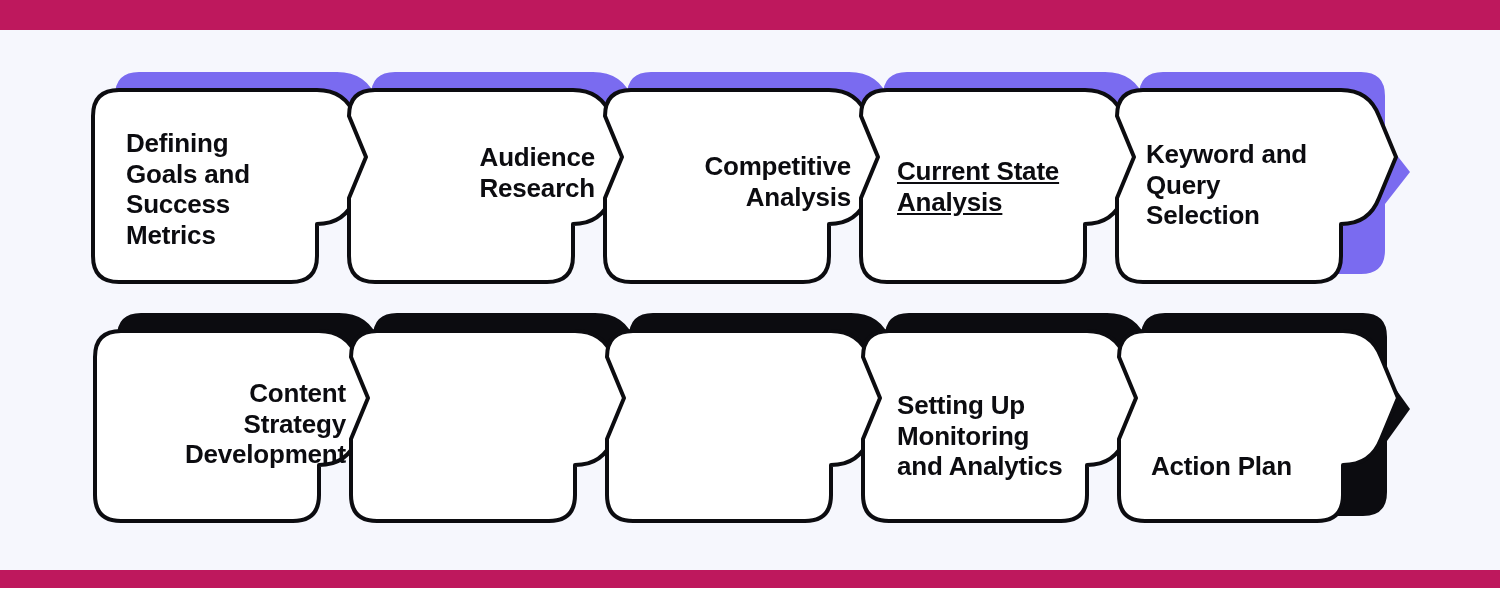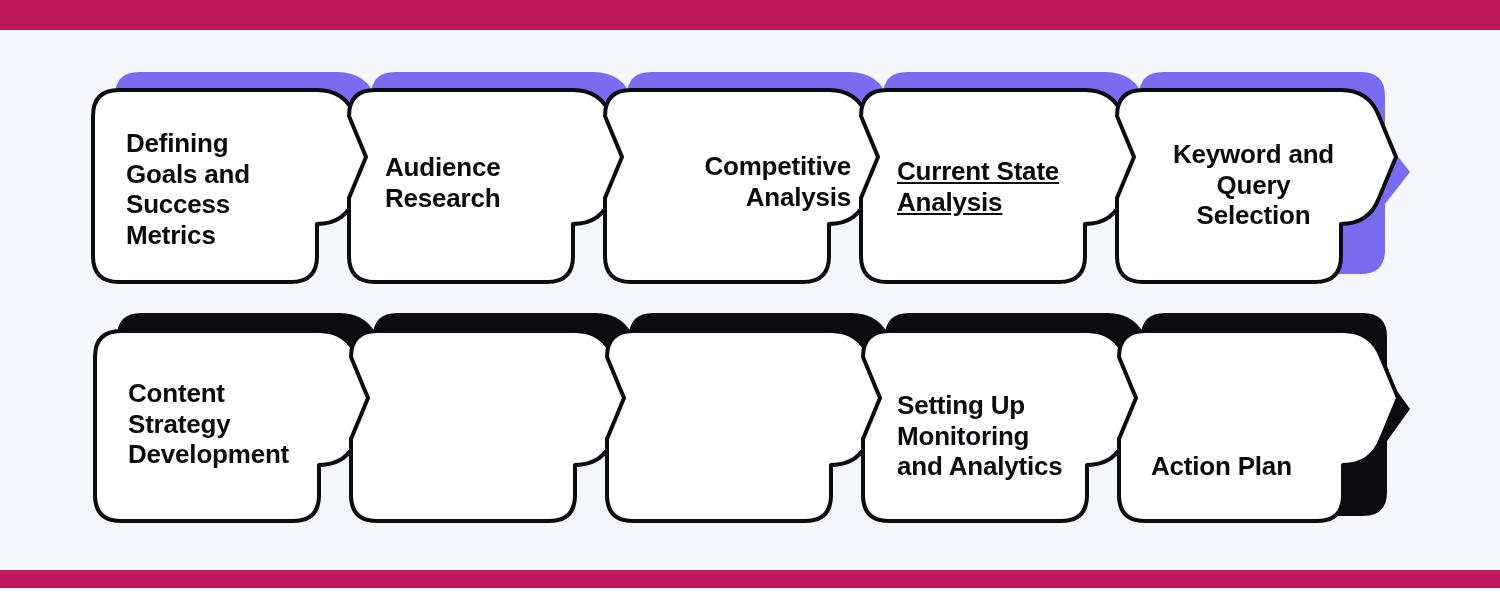--- a/index.html
+++ b/index.html
@@ -101,7 +101,7 @@
 Goals and
 Success
 Metrics</div>
-  <div class="card-label" style="left:385px; top:152px; width:210px;">Audience
+  <div class="card-label" style="left:385px; top:142px; width:210px;text-align:right;">Audience
 Research</div>
   <div class="card-label" style="left:641px; top:151px; width:210px;text-align:right;">Competitive
 Analysis</div>

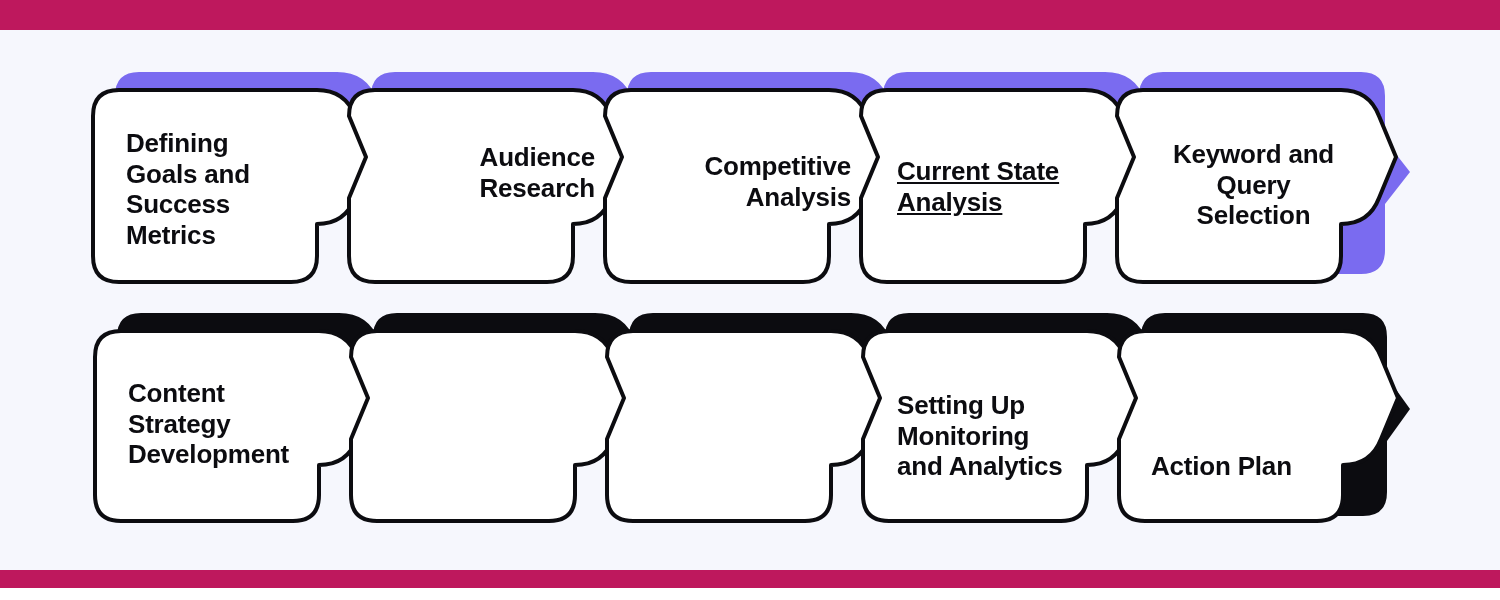--- a/index.html
+++ b/index.html
@@ -107,7 +107,7 @@
 Analysis</div>
   <div class="card-label" style="left:897px; top:156px; width:215px;text-decoration:underline;">Current State
 Analysis</div>
-  <div class="card-label" style="left:1146px; top:139px; width:215px;text-align:center;">Keyword and
+  <div class="card-label" style="left:1146px; top:139px; width:215px;">Keyword and
 Query
 Selection</div>
 

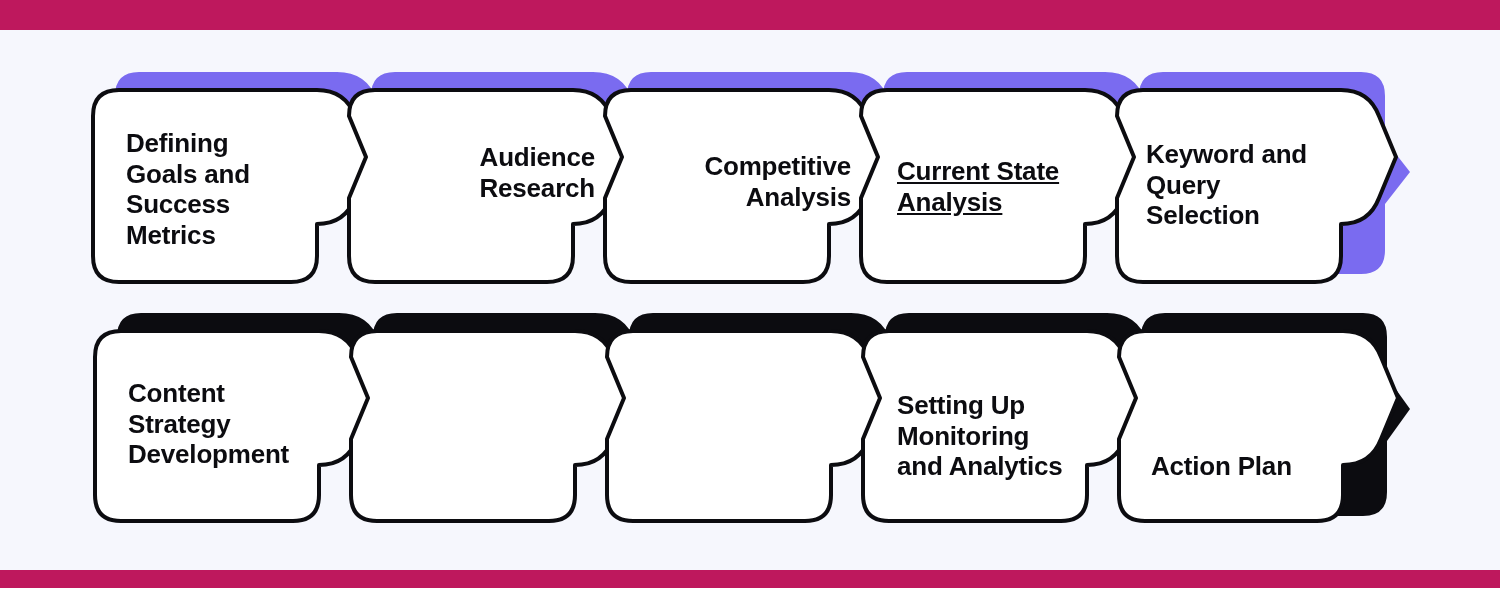--- a/index.html
+++ b/index.html
@@ -111,7 +111,7 @@
 Query
 Selection</div>
 
-  <div class="card-label" style="left:128px; top:378px; width:218px;">Content
+  <div class="card-label" style="left:128px; top:378px; width:218px;text-align:right;">Content
 Strategy
 Development</div>
   <div class="card-label" style="left:897px; top:390px; width:218px;">Setting Up

